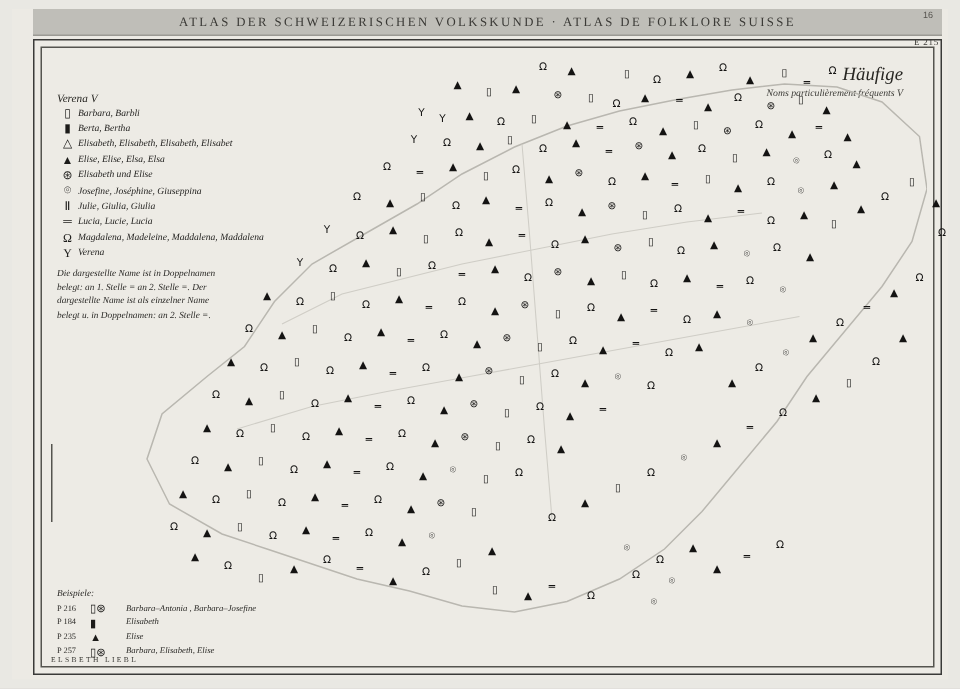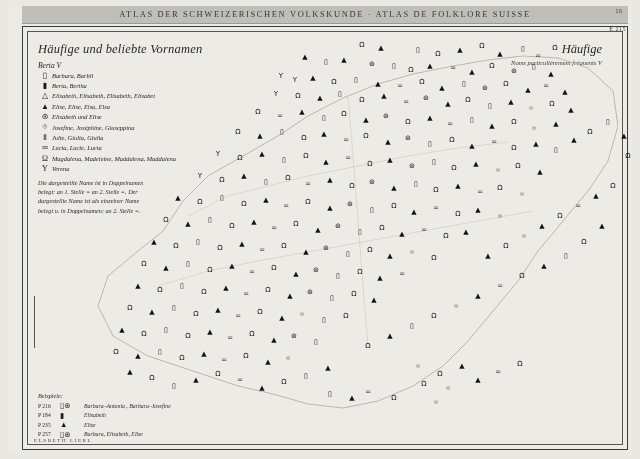--- a/index.html
+++ b/index.html
@@ -204,7 +204,6 @@
 
     <div class="header-plateno">E 215</div>
 
-    <div class="title-left">Häufige und beliebte Vornamen</div>
     <div class="title-right">Häufige</div>
     <div class="subtitle-right">Noms particulièrement fréquents V</div>
     <div class="group-label">Berta V</div>

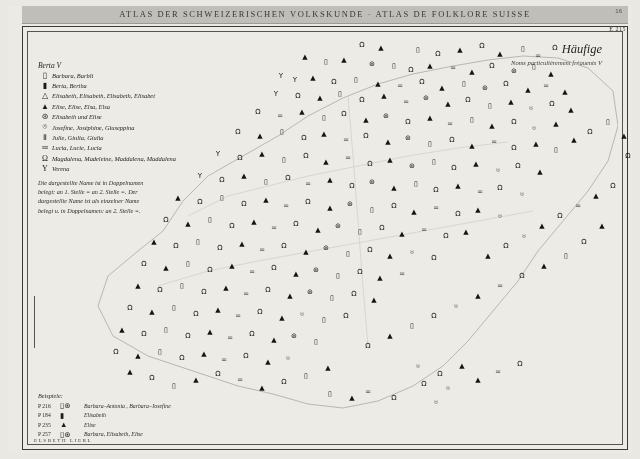--- a/index.html
+++ b/index.html
@@ -206,7 +206,7 @@
 
     <div class="title-right">Häufige</div>
     <div class="subtitle-right">Noms particulièrement fréquents V</div>
-    <div class="group-label">Berta V</div>
+    <div class="group-label">Verena V</div>
 
     <div class="legend">
       <div class="legend-row">

